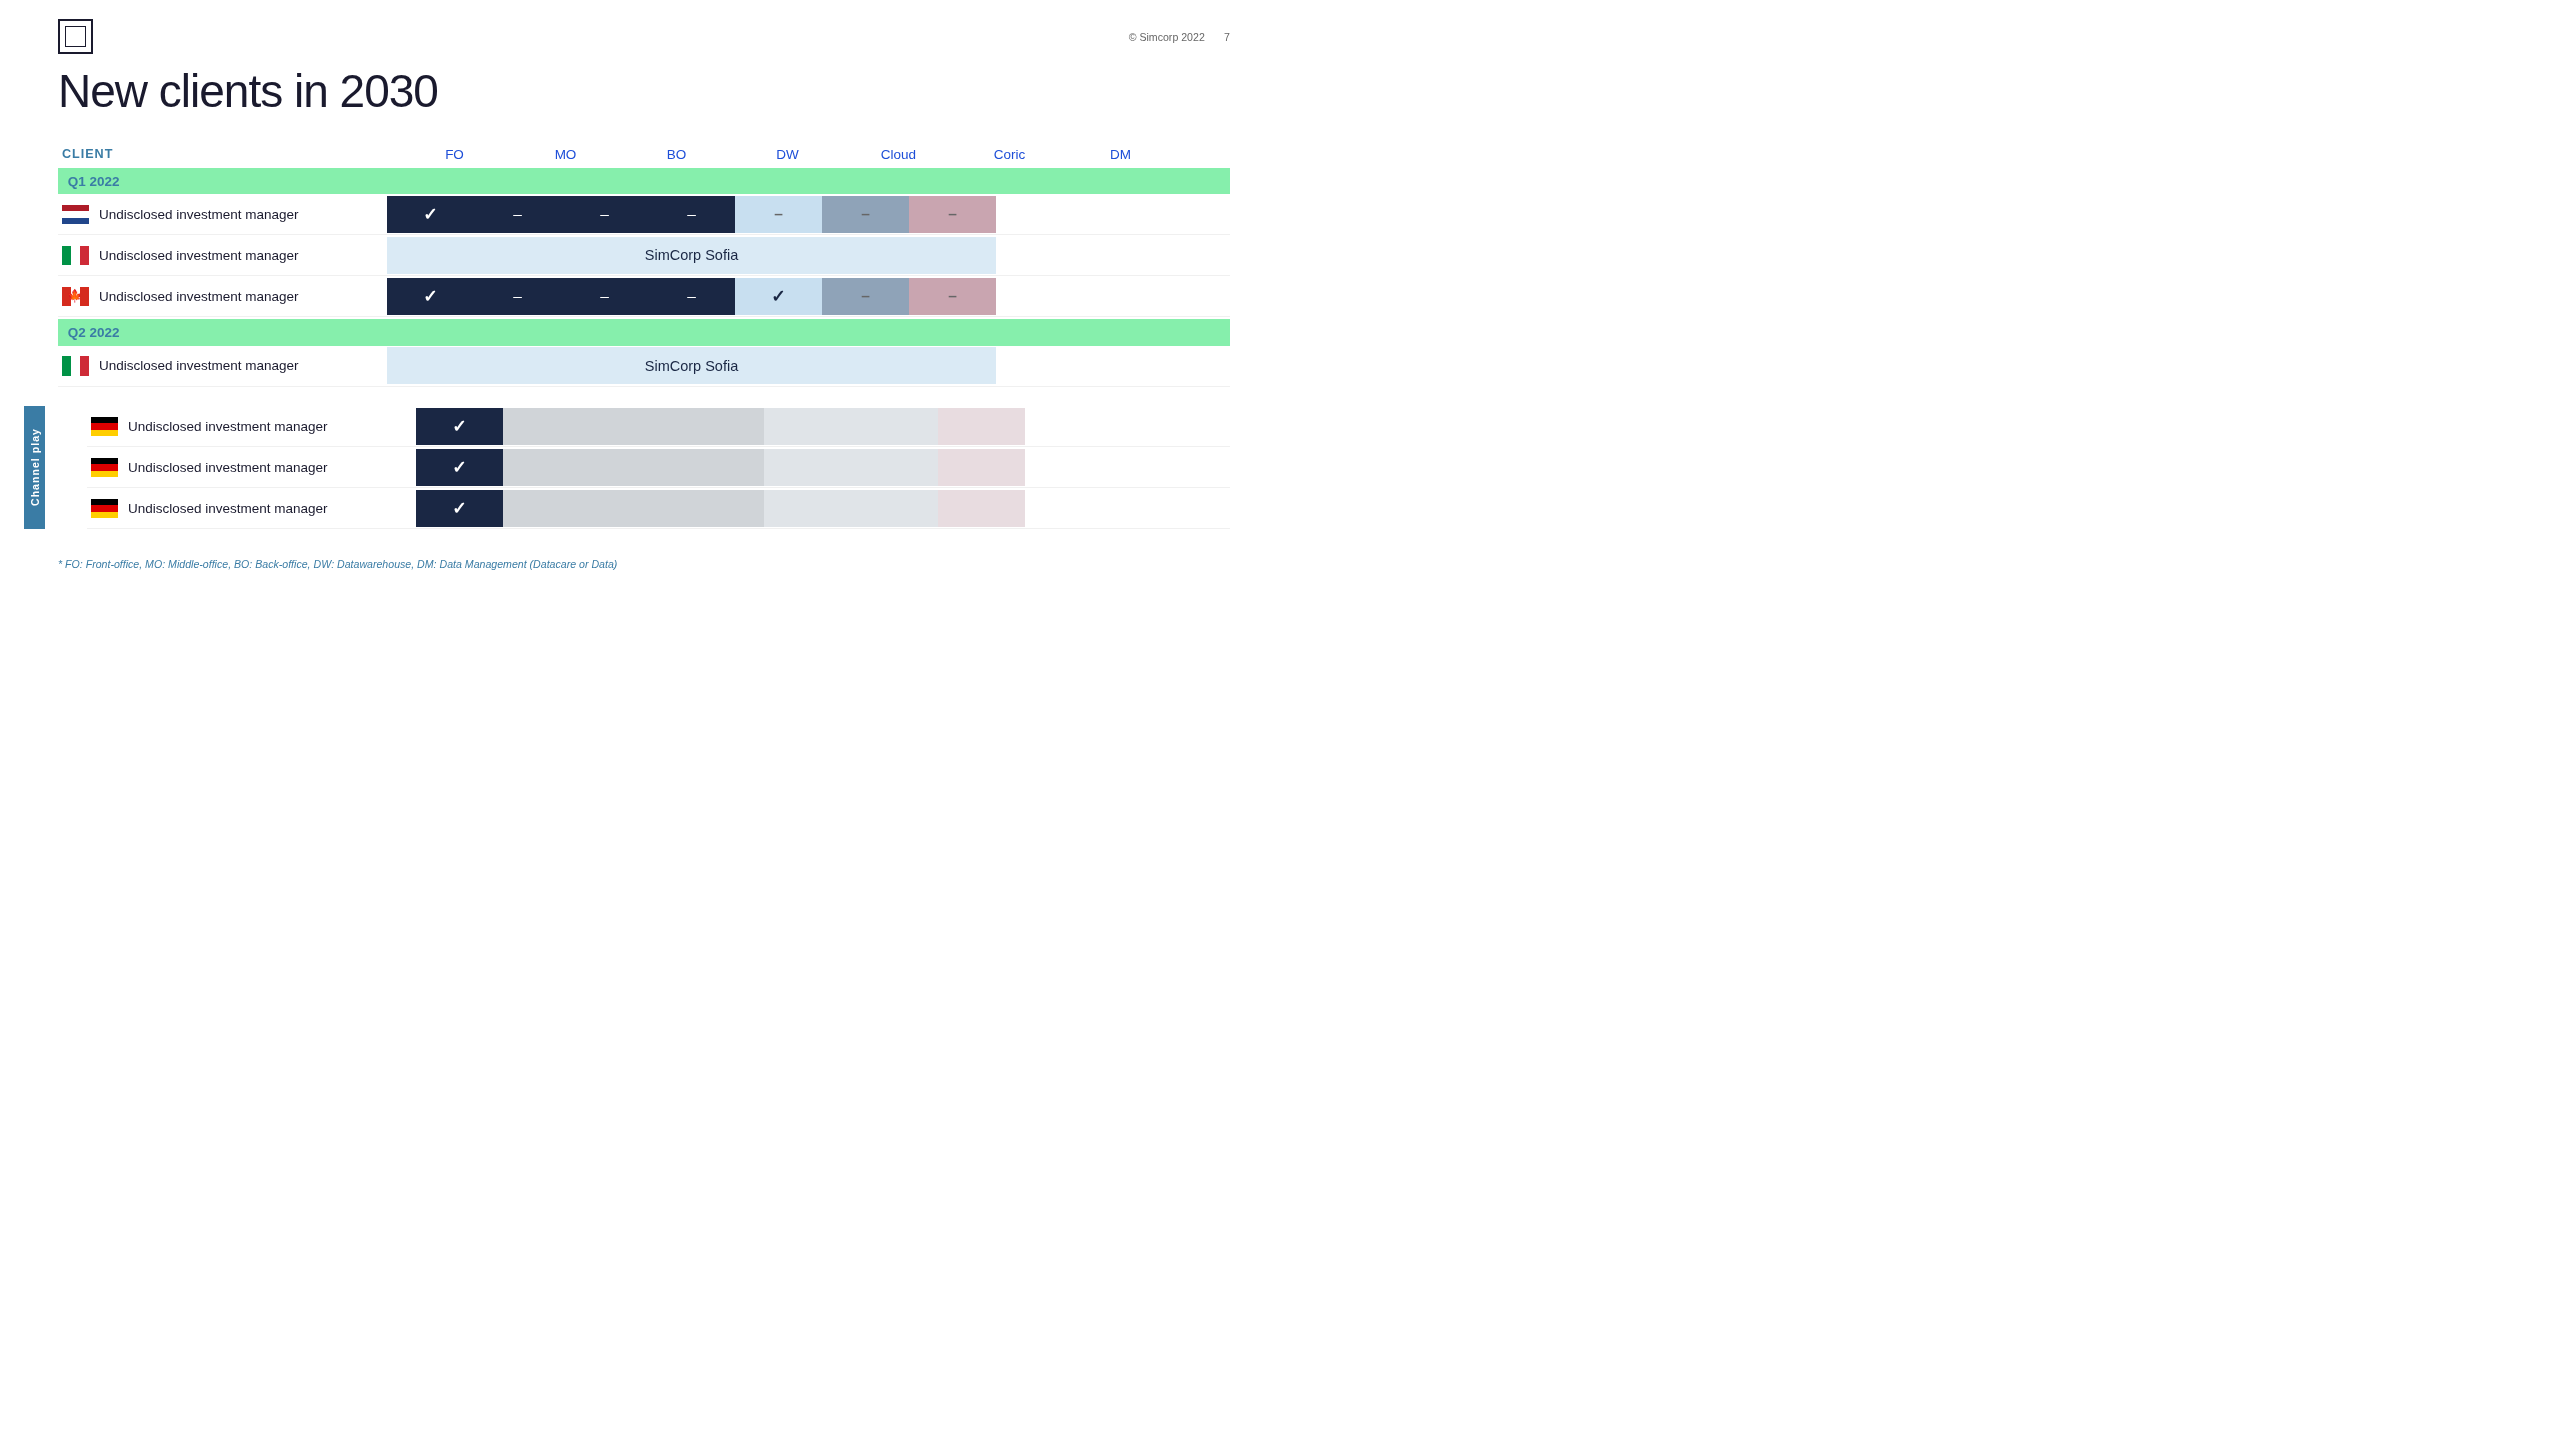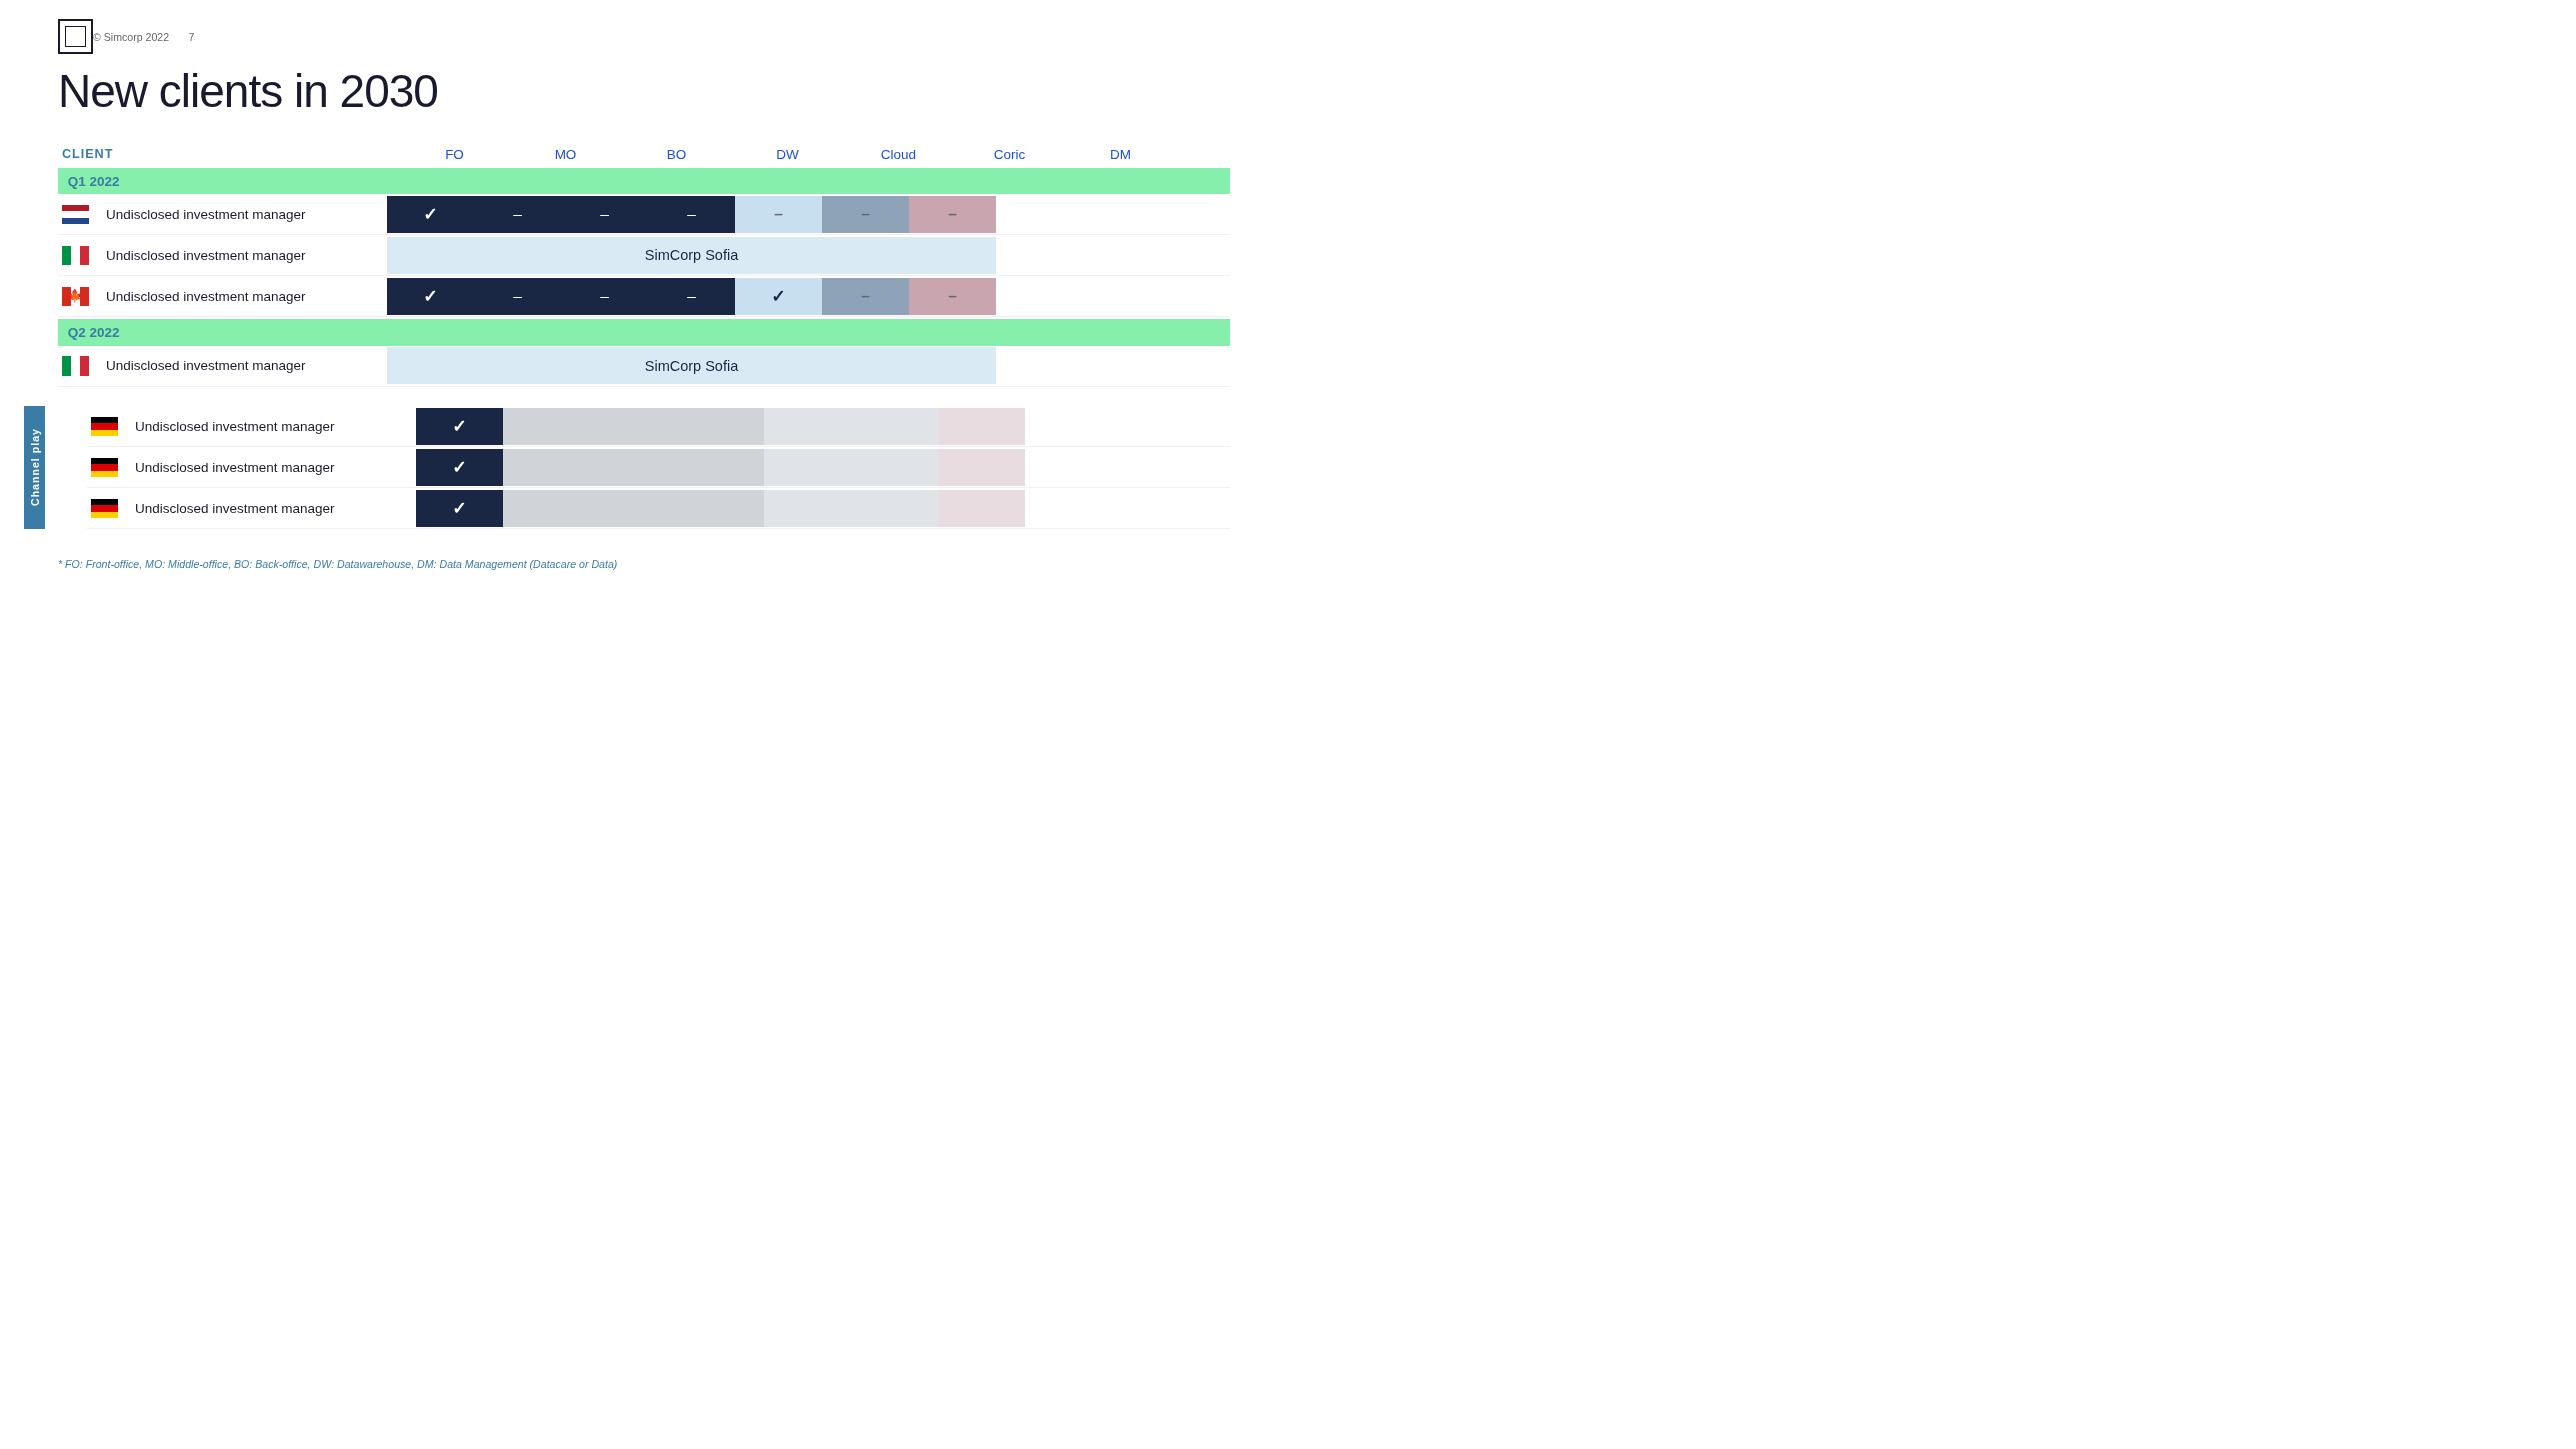--- a/index.html
+++ b/index.html
@@ -22,6 +22,7 @@
 
     .header-bar {
       display: flex;
+      justify-content: space-between;
       align-items: center;
       margin-bottom: 9.7px;
     }

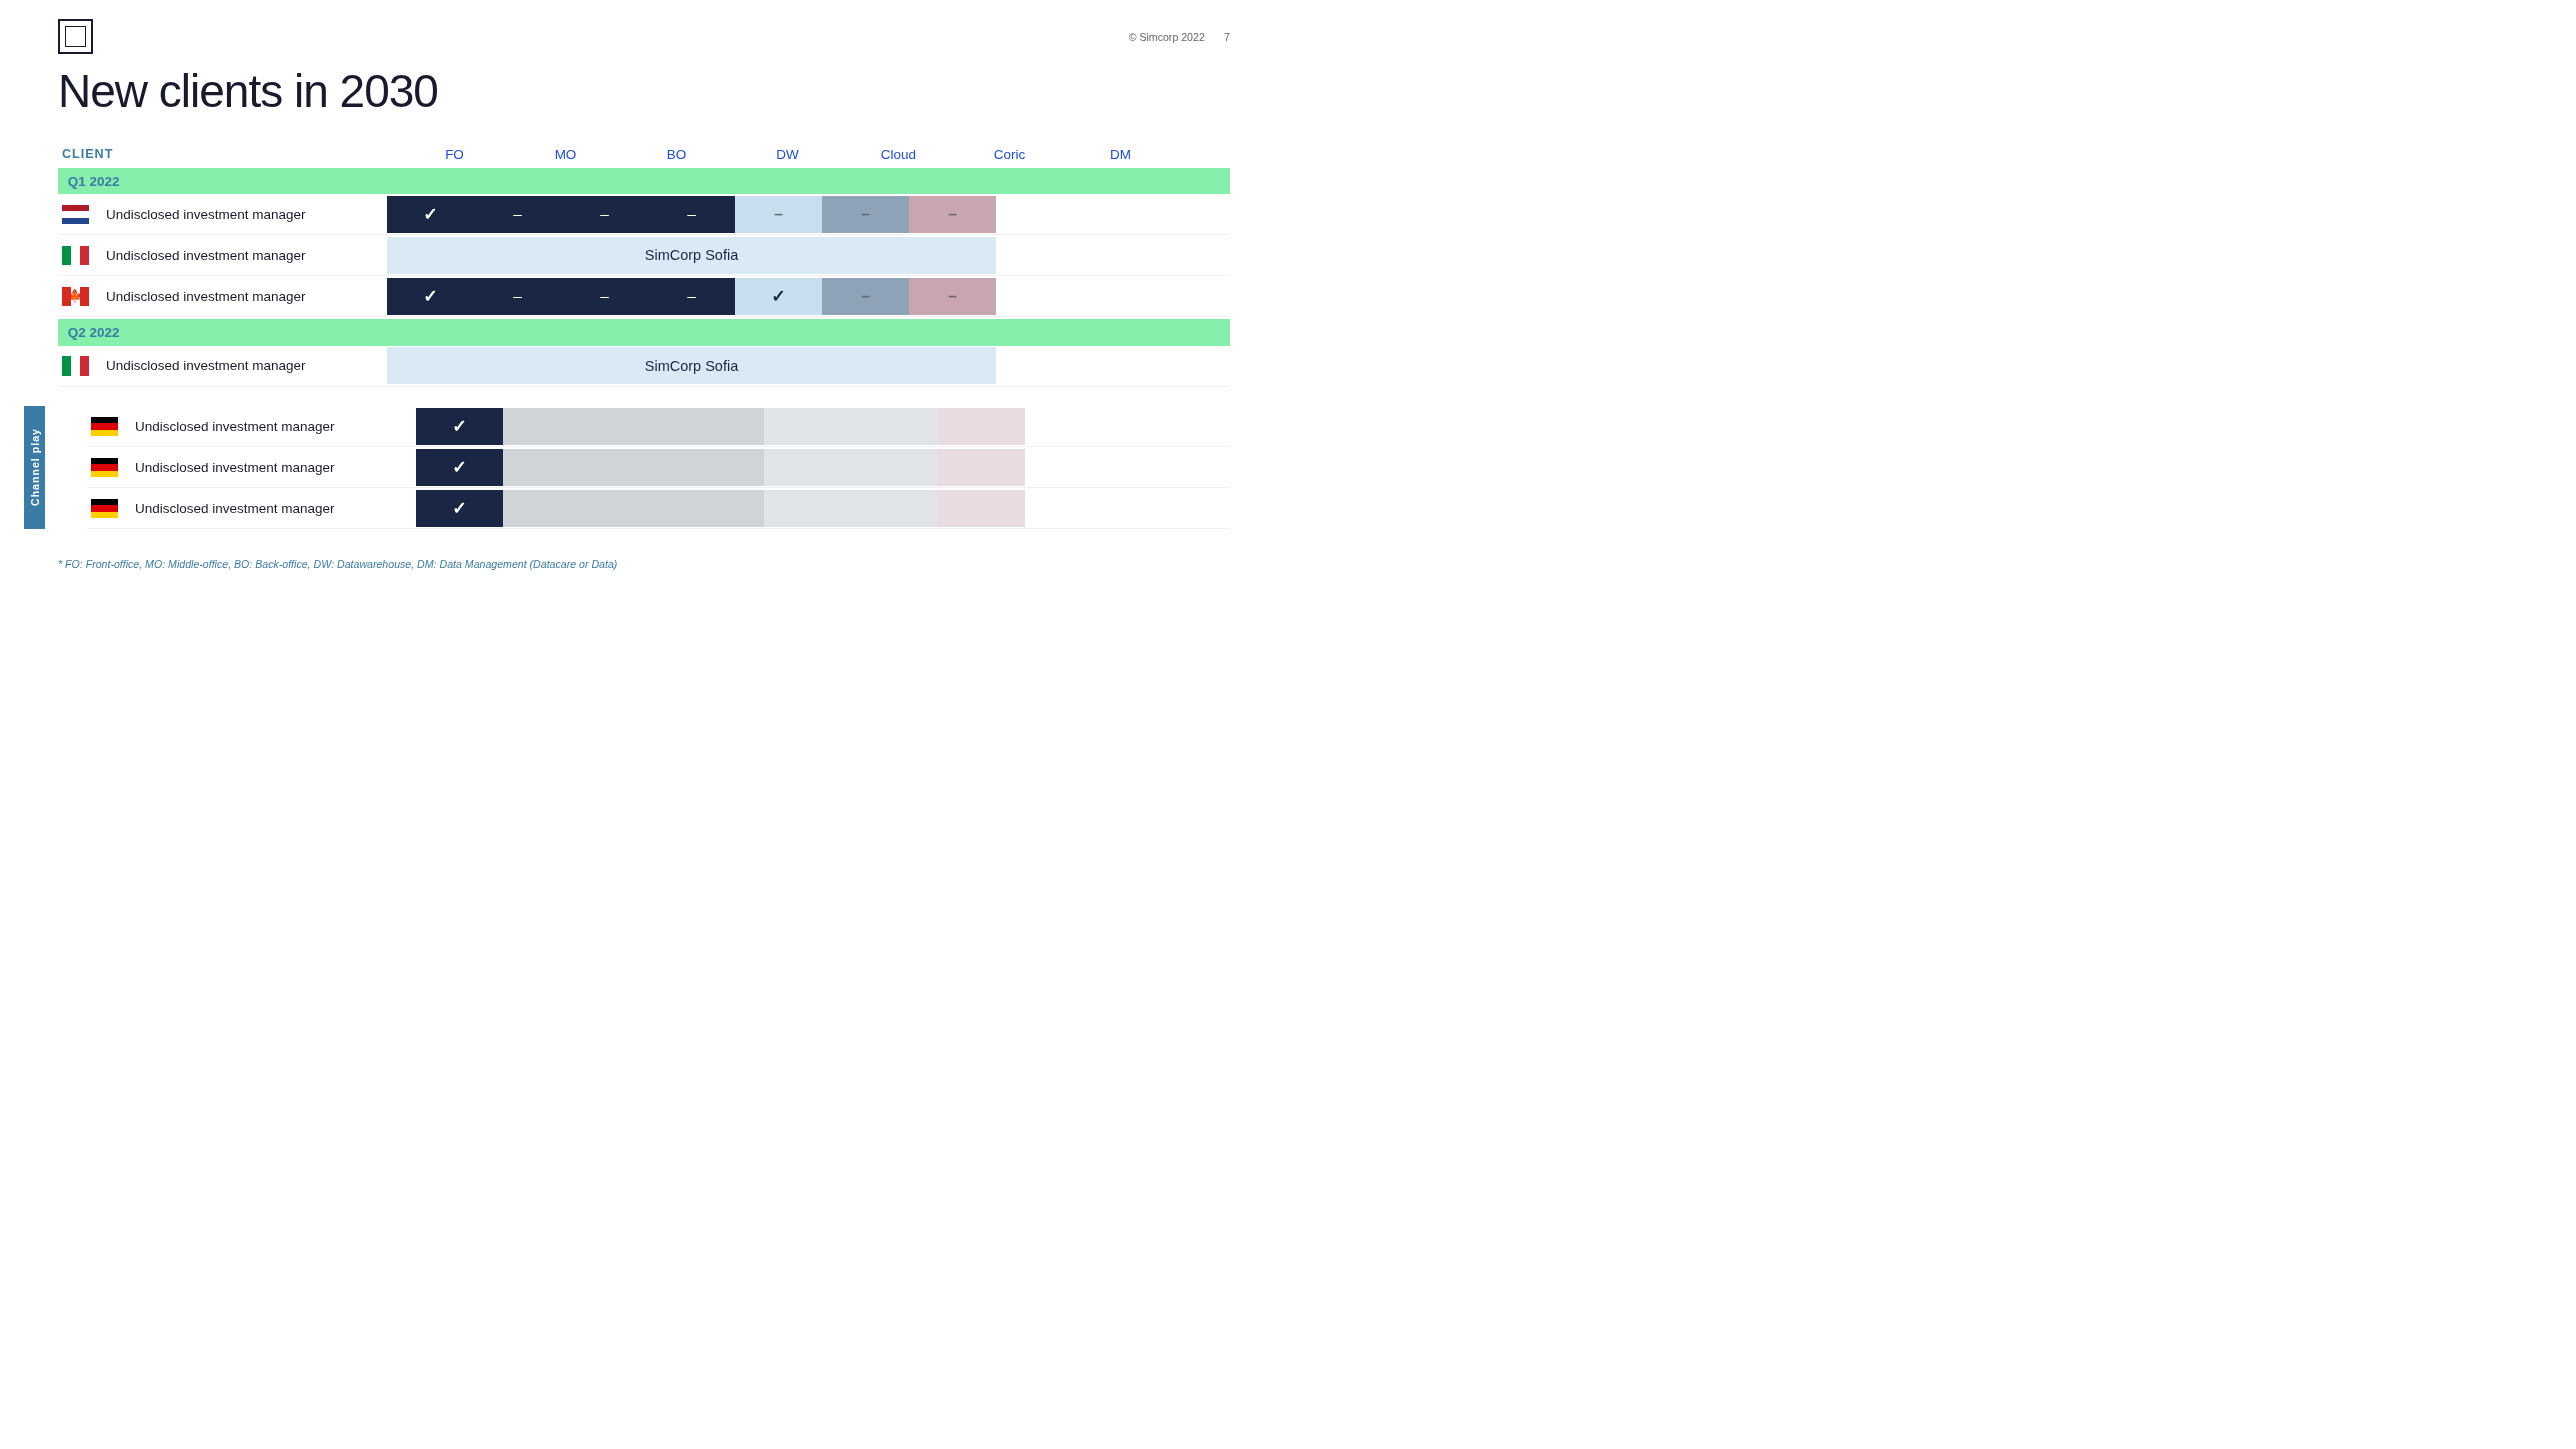--- a/index.html
+++ b/index.html
@@ -112,7 +112,7 @@
     .client-cell {
       display: flex;
       align-items: center;
-      gap: 17px;
+      gap: 10px;
       padding-left: 3.9px;
       font-size: 13.5px;
       color: #1a1a2e;

